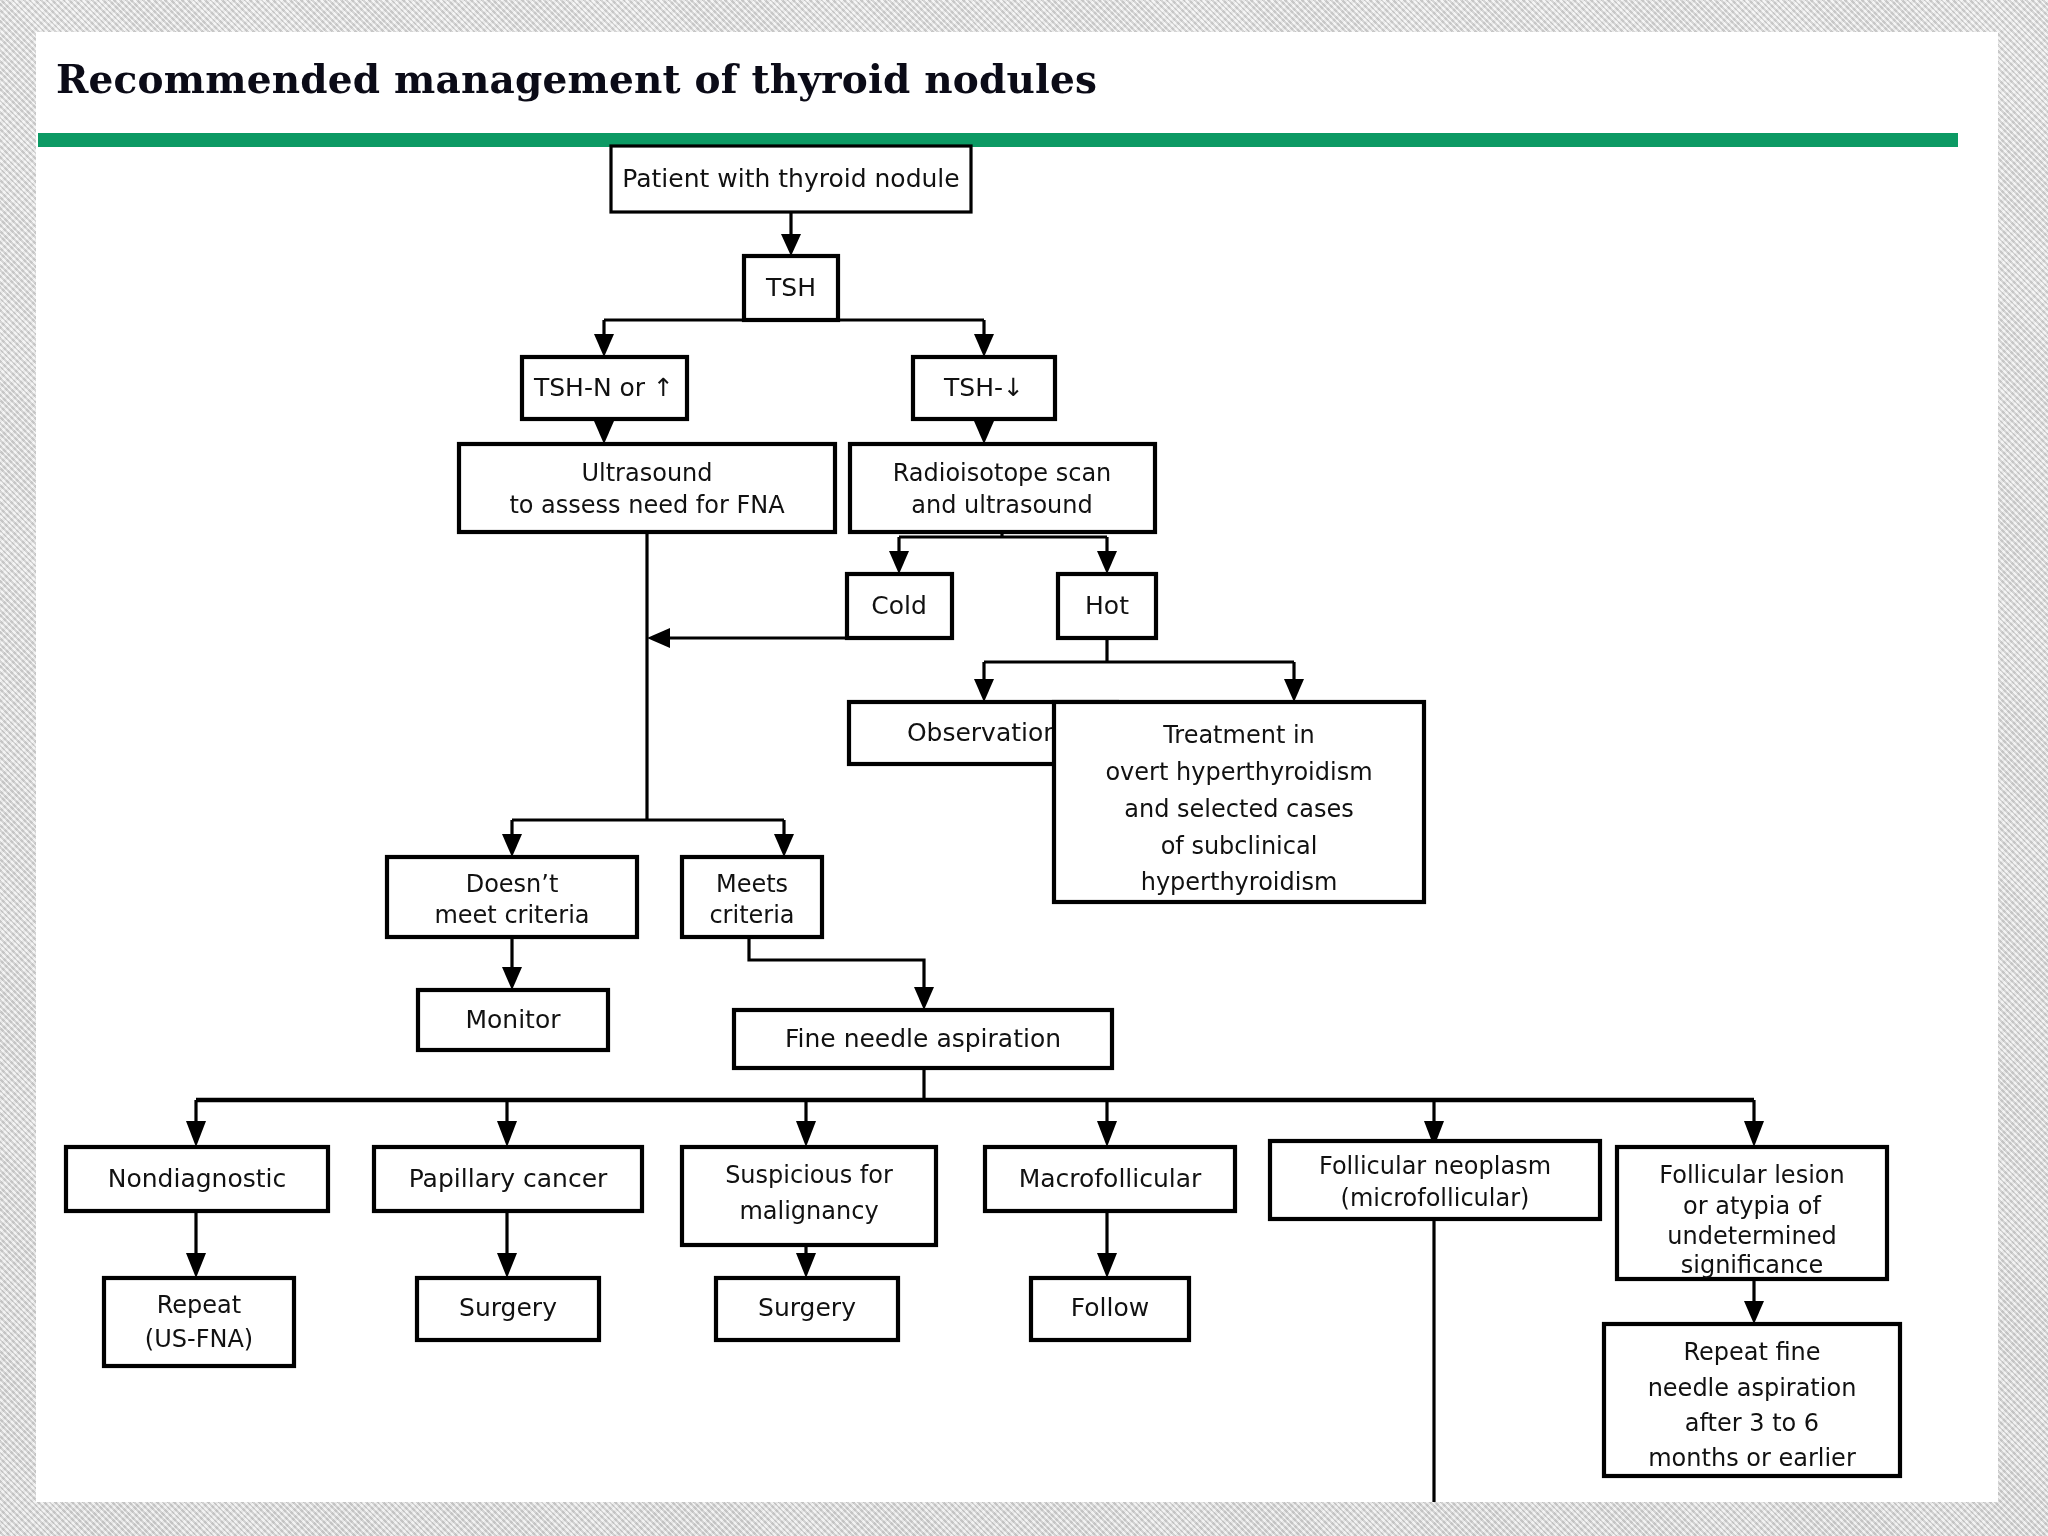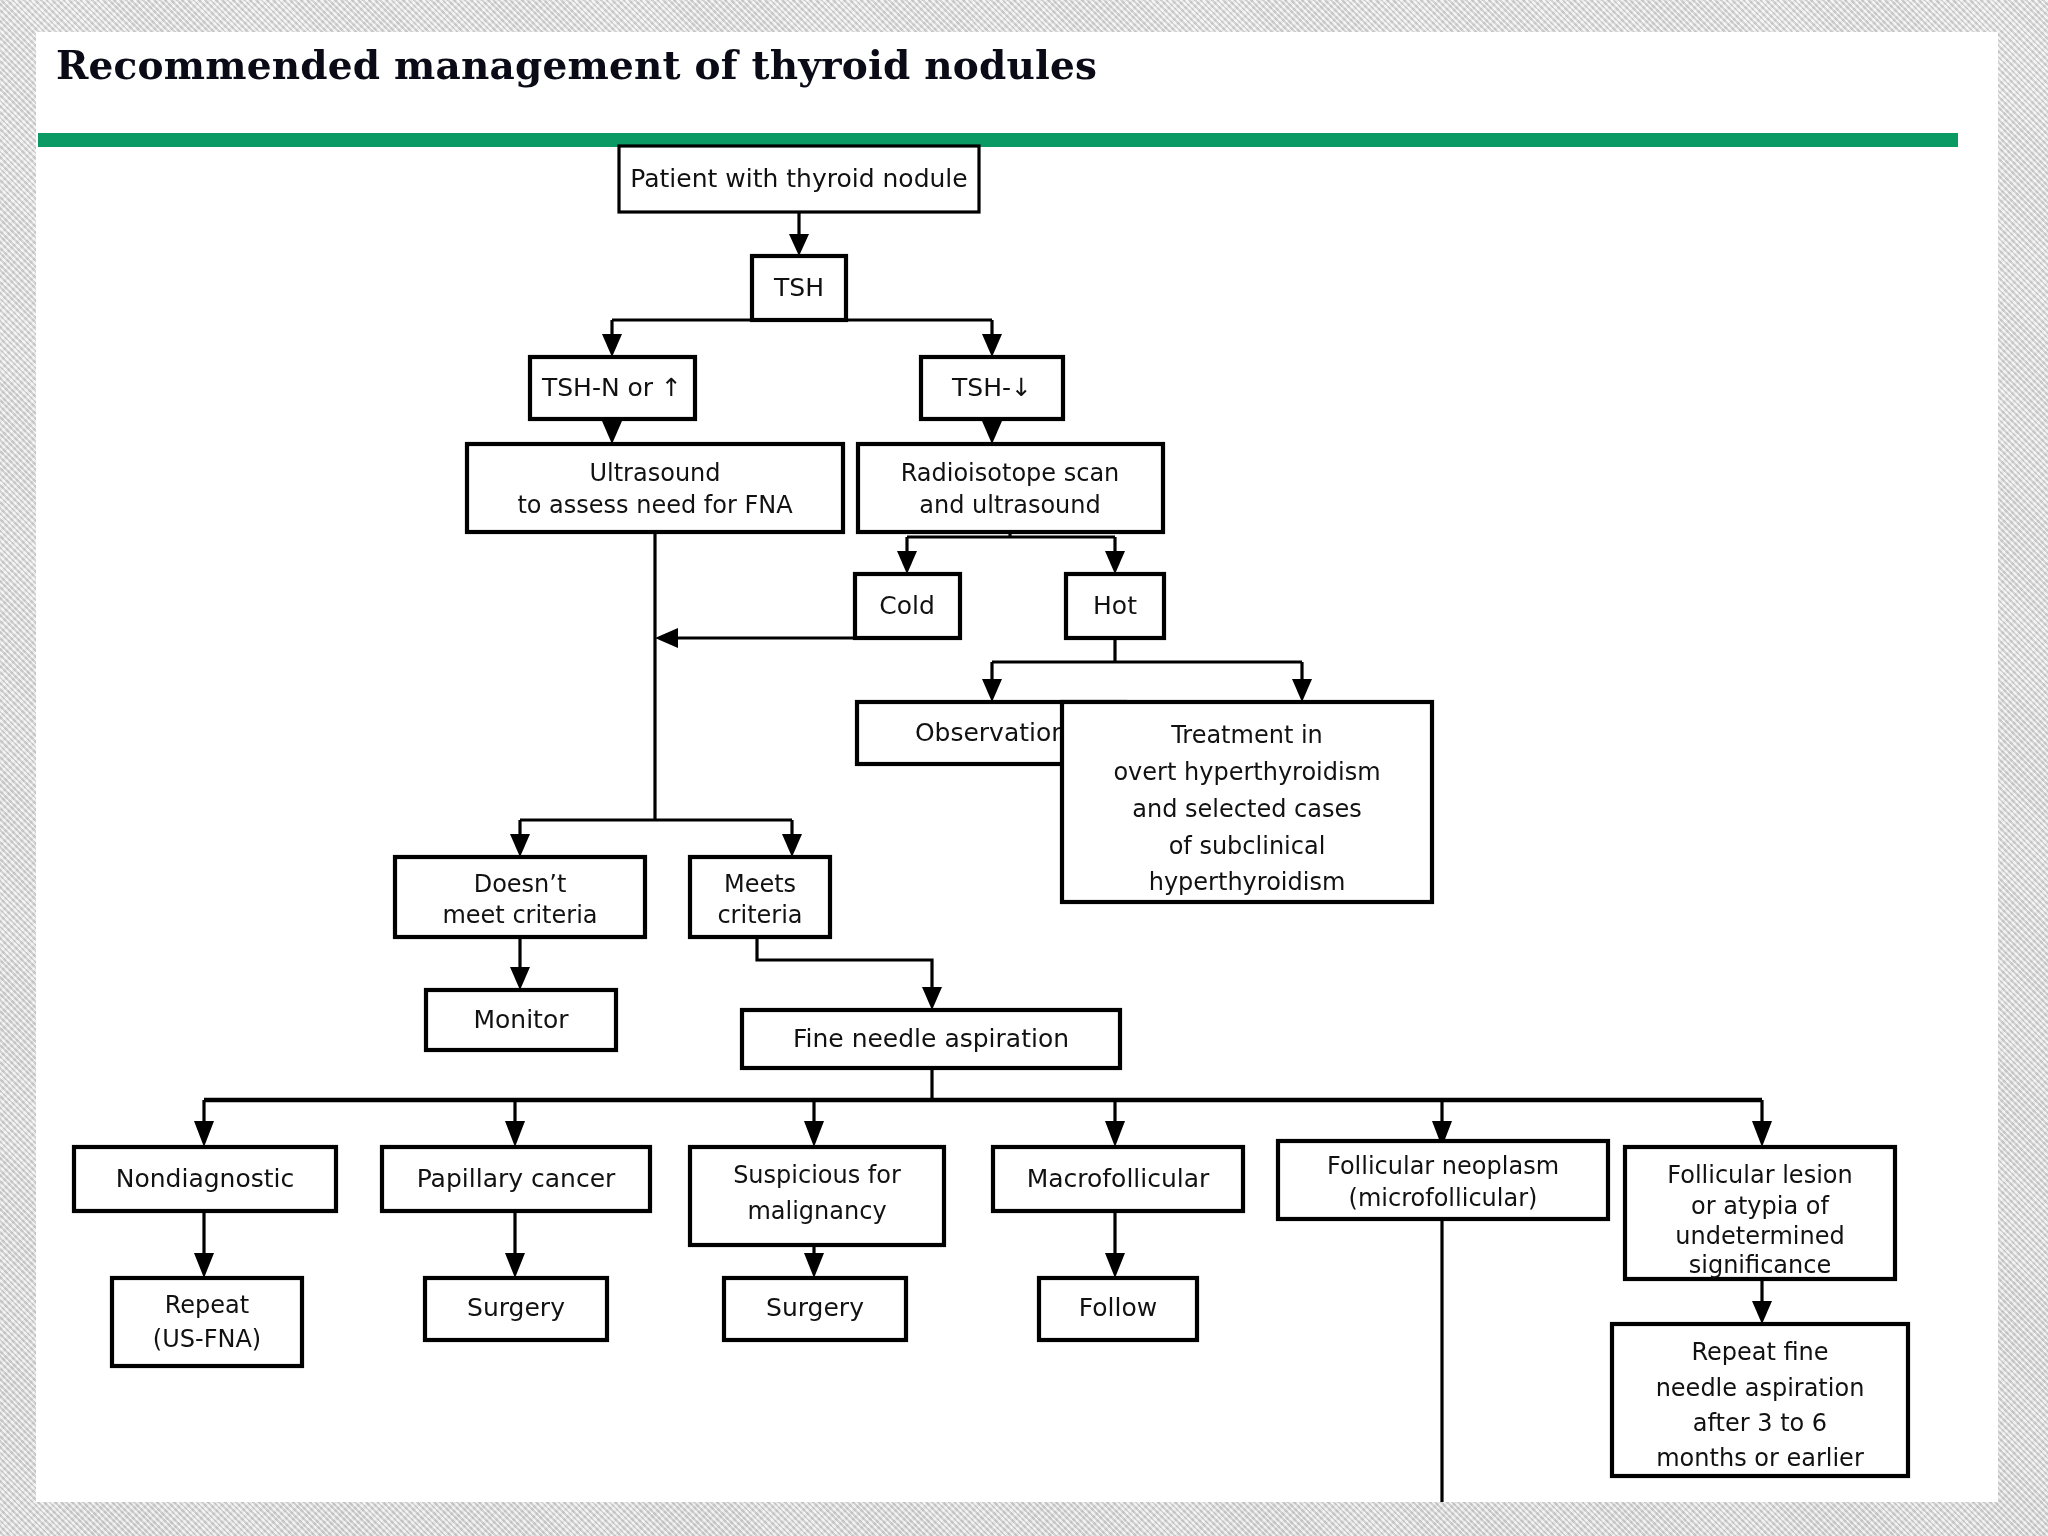--- a/index.html
+++ b/index.html
@@ -20,7 +20,7 @@
     background:#ffffff;
   }
   #title{
-    position:absolute;left:56px;top:42px;width:1600px;
+    position:absolute;left:56px;top:56px;width:1600px;
     font-family:"DejaVu Serif","Liberation Serif",serif;
     font-weight:bold;font-size:39px;letter-spacing:.2px;color:#0b0b17;
     white-space:nowrap;

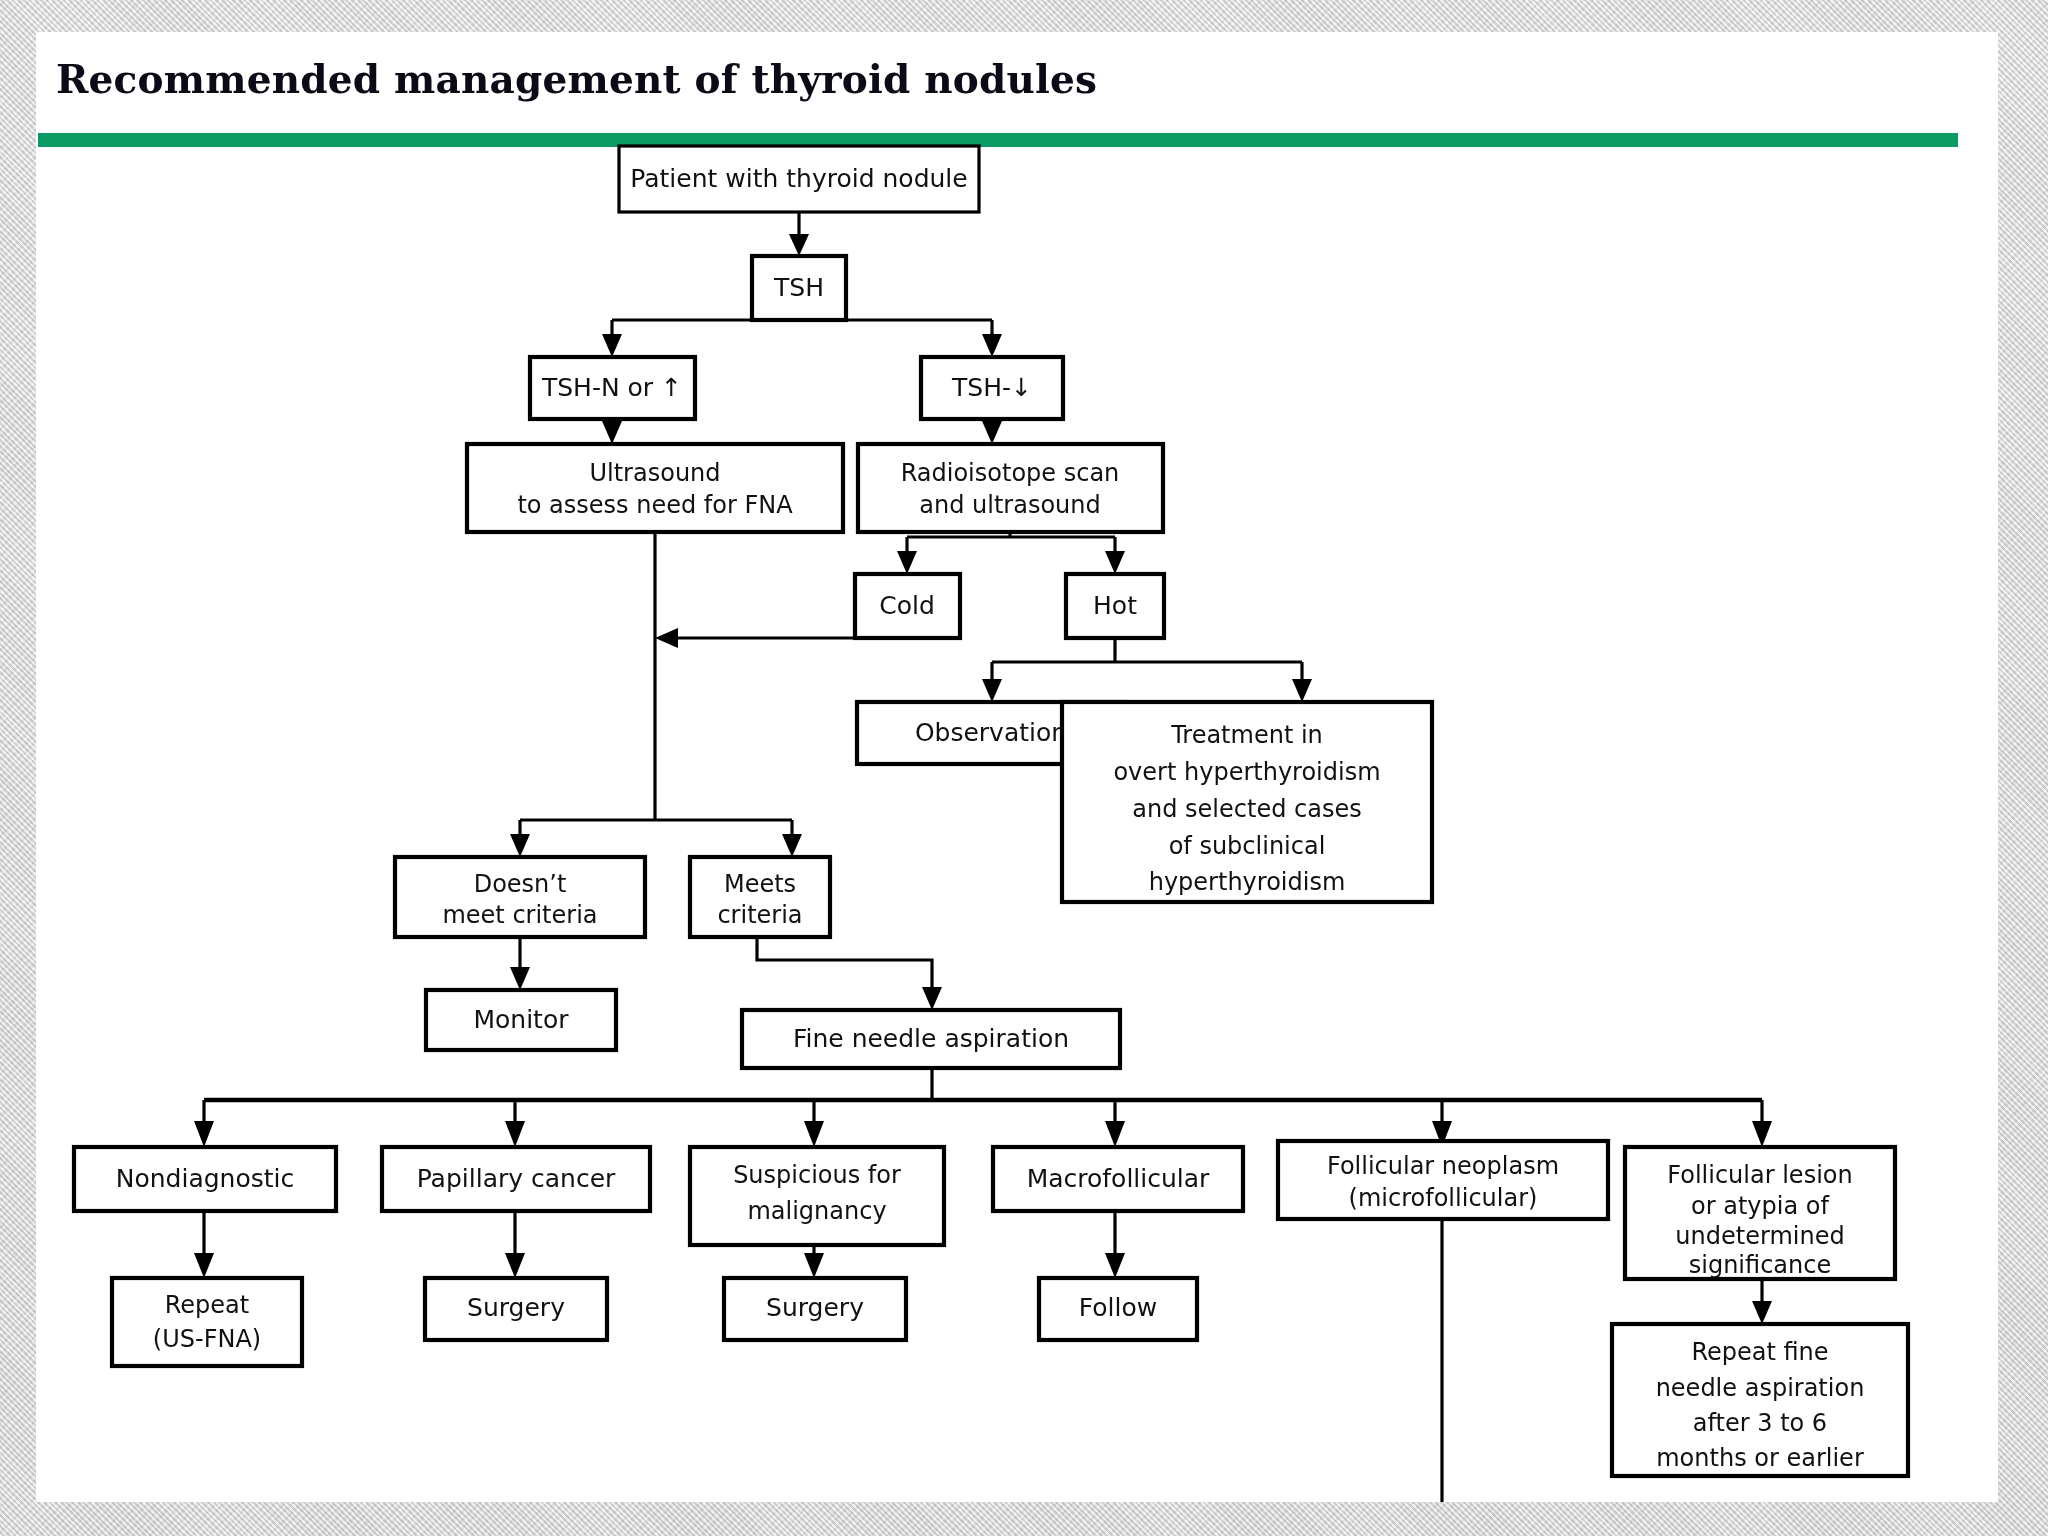--- a/index.html
+++ b/index.html
@@ -28,7 +28,7 @@
   #rule{
     position:absolute;left:38px;top:133px;width:1920px;height:14px;
   }
-  #chart{position:absolute;left:52px;top:32px;width:1962px;height:1470px;}
+  #chart{position:absolute;left:44px;top:32px;width:1962px;height:1470px;}
   svg{display:block;}
   .bx{fill:#ffffff;stroke:#000000;stroke-width:3.2;}
   .bxt{fill:#ffffff;stroke:#000000;stroke-width:4.2;}

